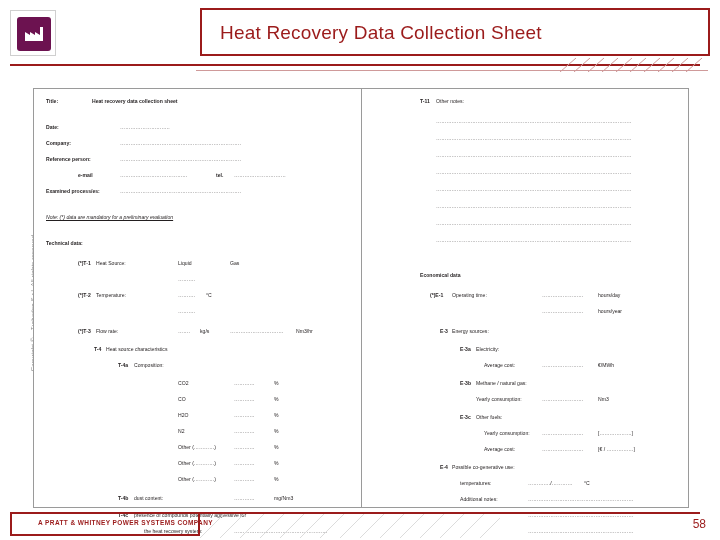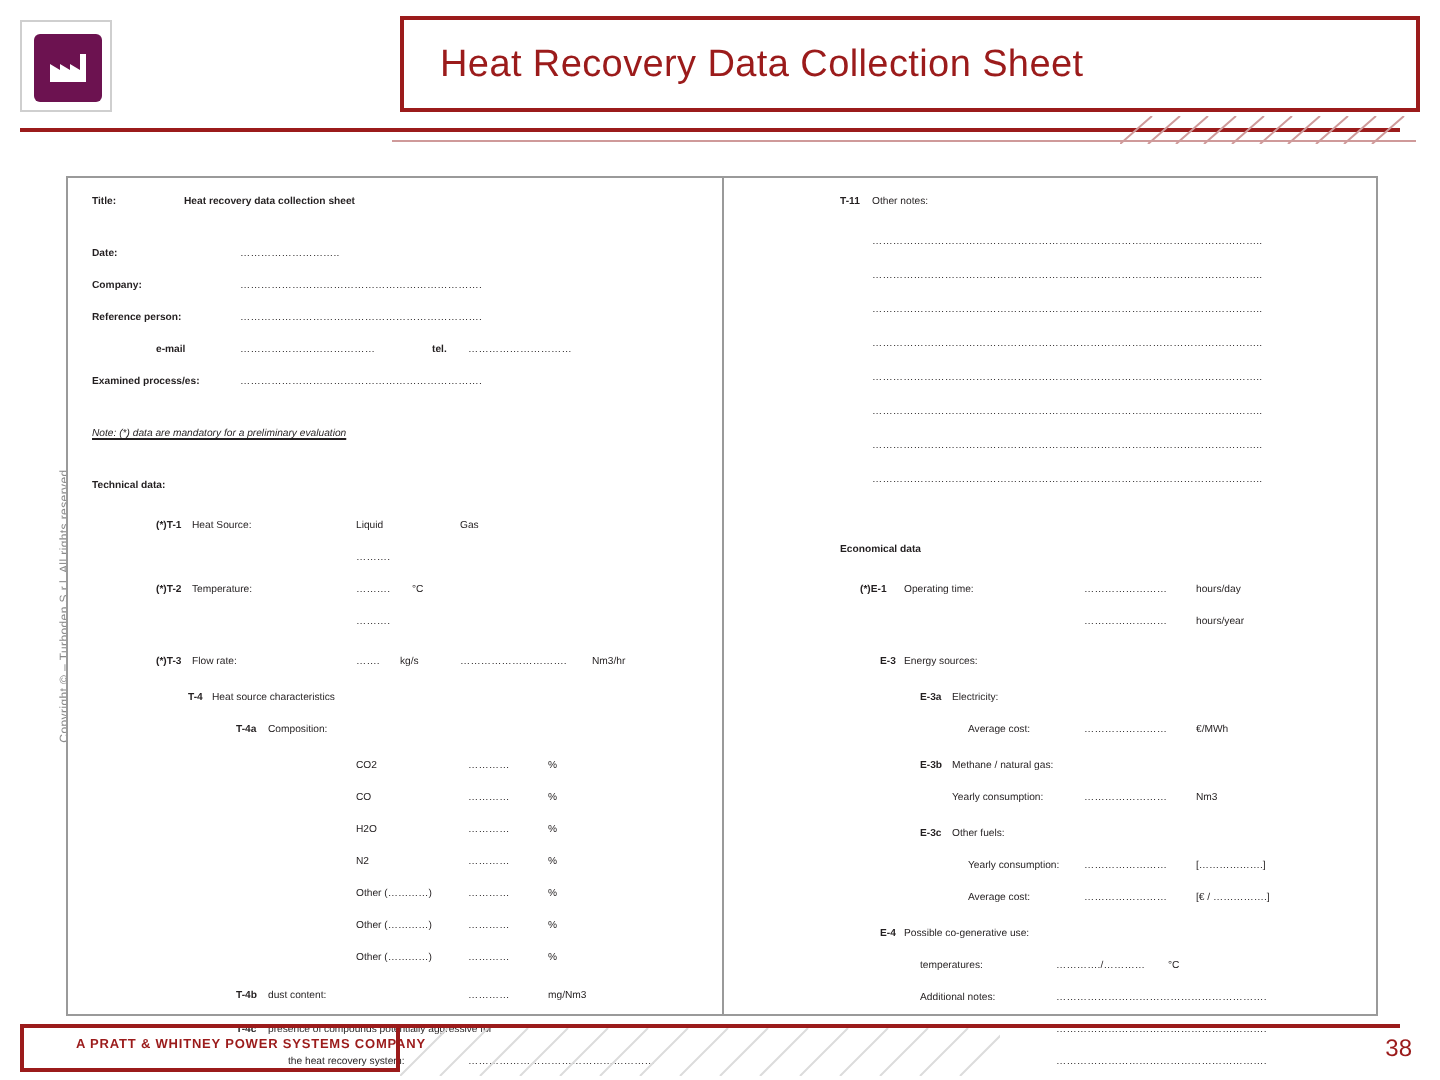--- a/index.html
+++ b/index.html
@@ -433,6 +433,6 @@
 <svg class="footer-diag" viewBox="0 0 300 24">
   <path d="M0 24 L24 0 M20 24 L44 0 M40 24 L64 0 M60 24 L84 0 M80 24 L104 0 M100 24 L124 0 M120 24 L144 0 M140 24 L164 0 M160 24 L184 0 M180 24 L204 0 M200 24 L224 0 M220 24 L244 0 M240 24 L264 0 M260 24 L284 0 M280 24 L304 0" stroke="#dcdcdc" stroke-width="1" fill="none"></path>
 </svg>
-<div class="page-number">38</div>
+<div class="page-number">58</div>
 
 </body></html>

